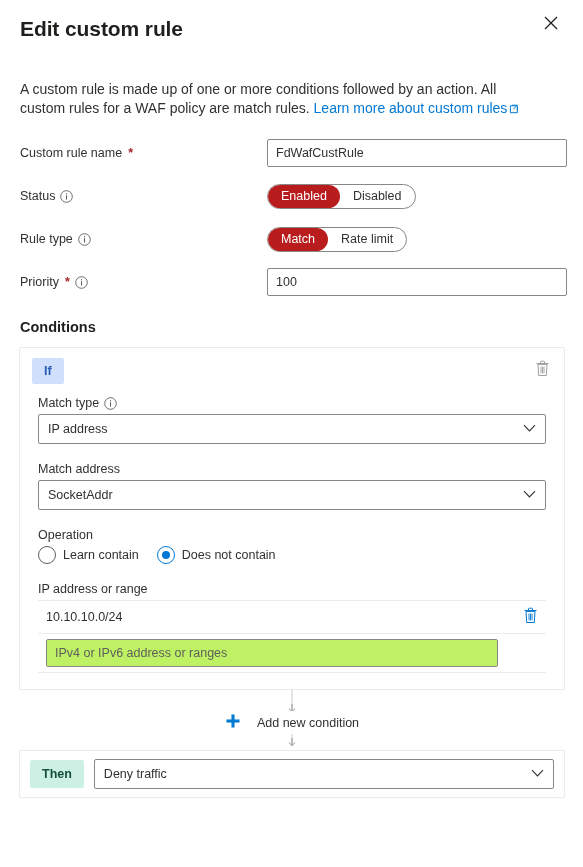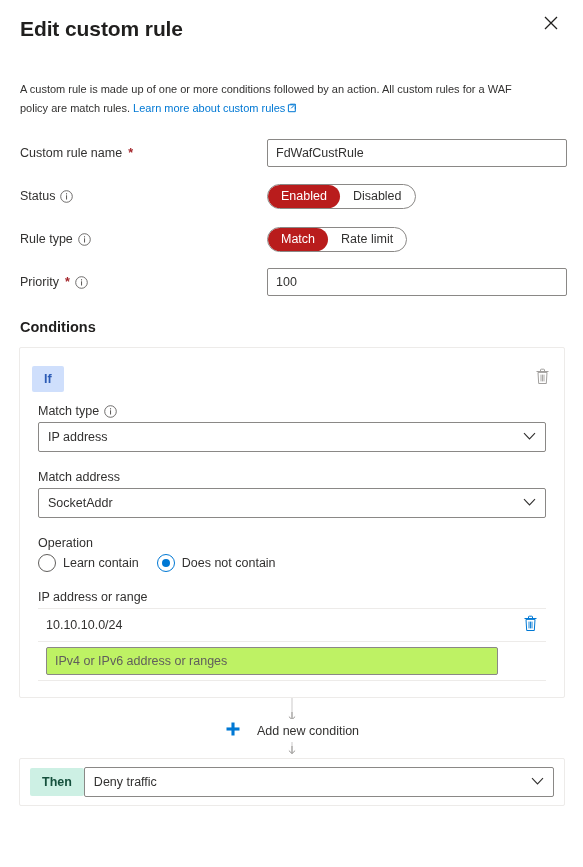--- a/index.html
+++ b/index.html
@@ -45,7 +45,7 @@
   
   .intro {
     padding: 18px 18px 0 20px;
-    font-size: 11px;
+    font-size: 14px;
     line-height: 19px;
     color: #323130;
     max-width: 560px;

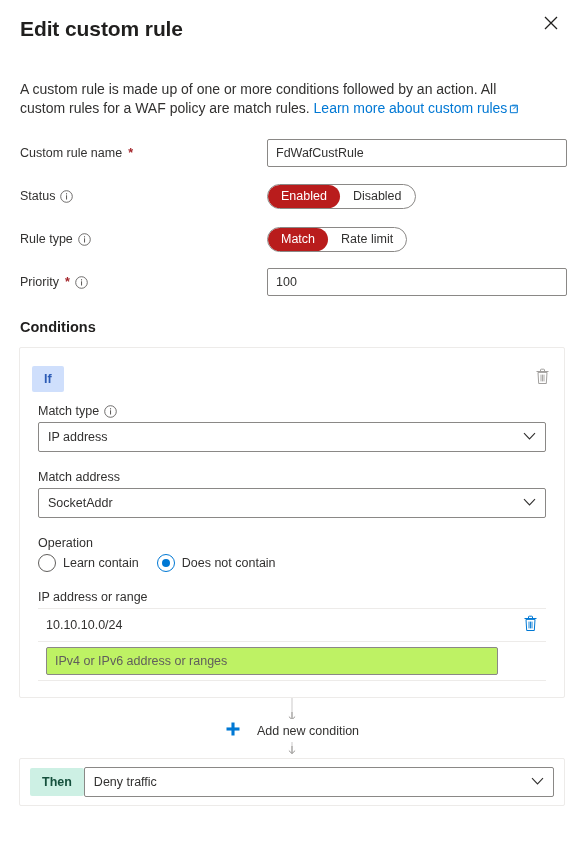--- a/index.html
+++ b/index.html
@@ -147,7 +147,7 @@
     border: 1px solid #edebe9;
     border-radius: 2px;
     background: #fff;
-    padding: 18px 12px 16px 12px;
+    padding: 10px 12px 16px 12px;
     position: relative;
   }
 

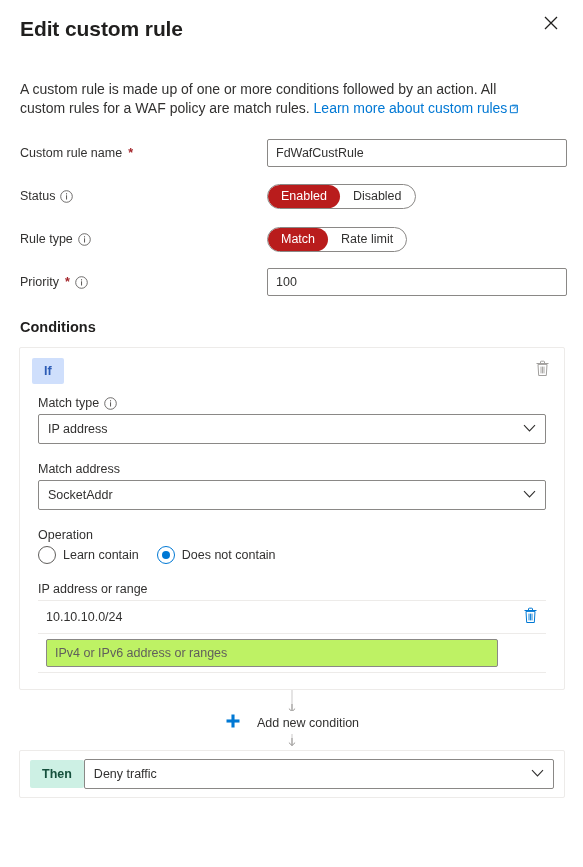--- a/index.html
+++ b/index.html
@@ -320,7 +320,7 @@
     padding: 8px 10px;
     display: flex;
     align-items: center;
-    gap: 0;
+    gap: 10px;
   }
   .badge-then {
     background: #cdf0e4;

